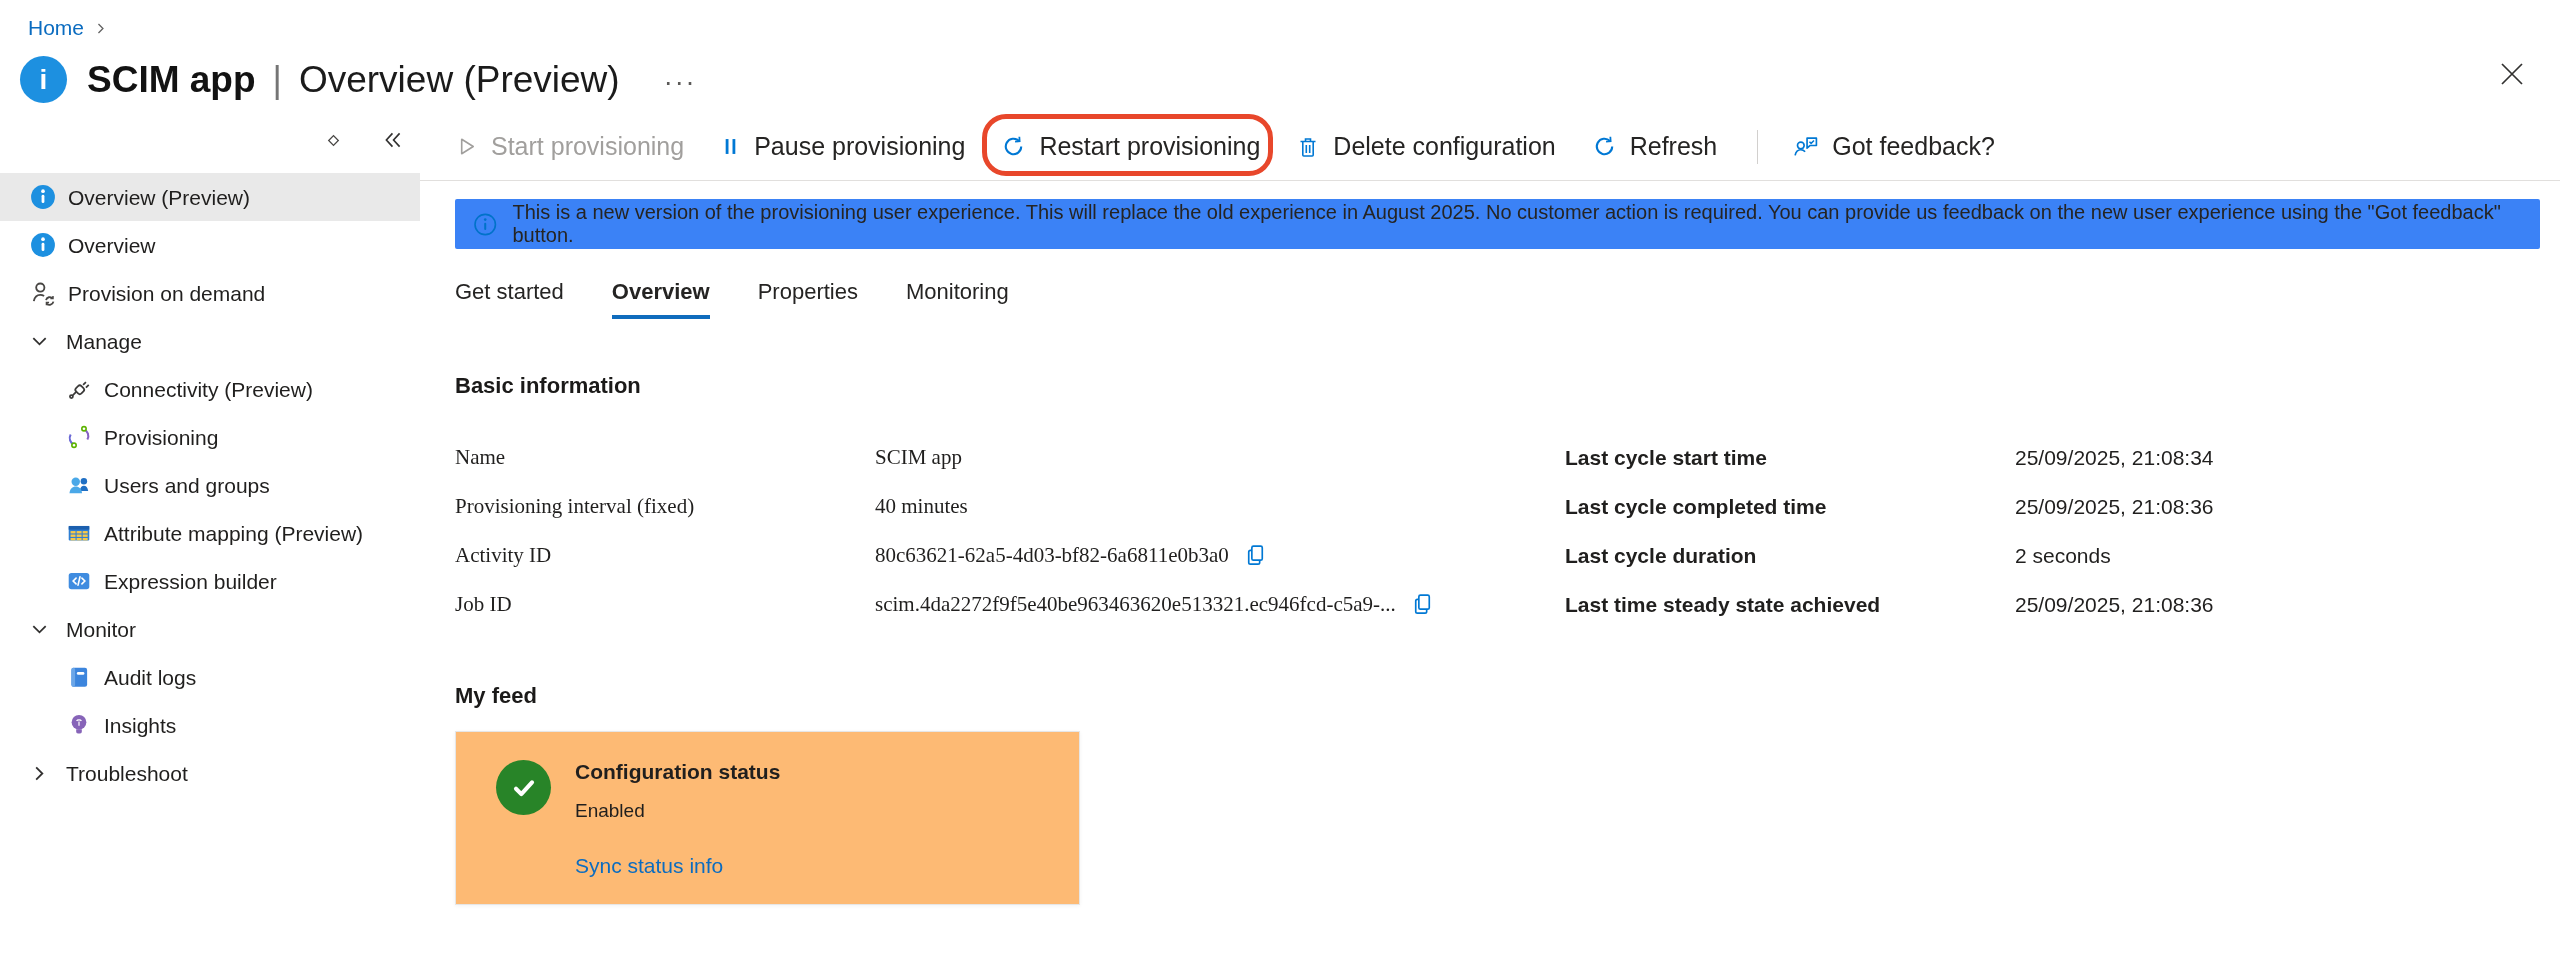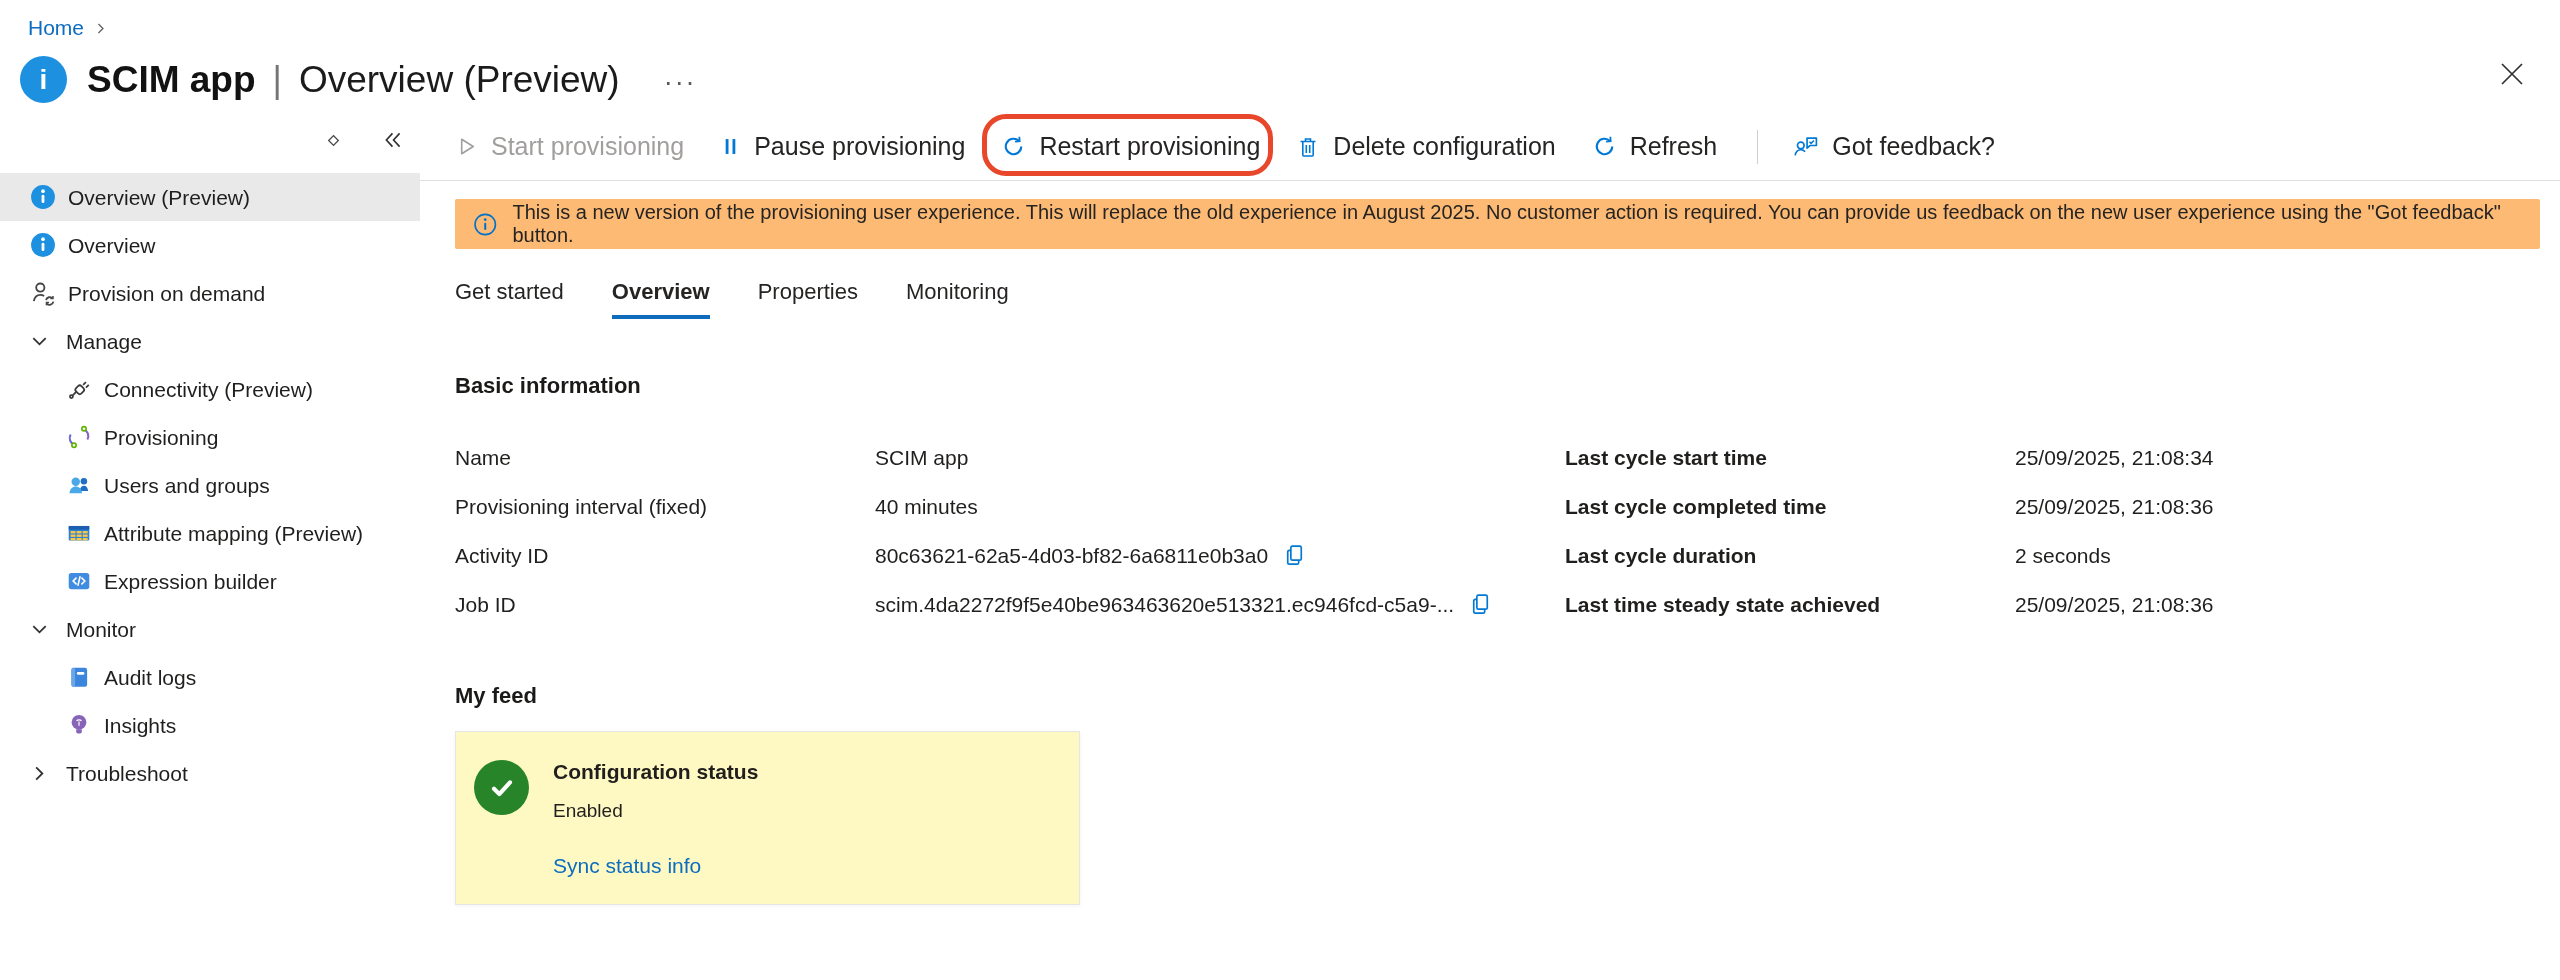--- a/index.html
+++ b/index.html
@@ -54,7 +54,7 @@
     border:5px solid #e8472b; border-radius:24px; pointer-events:none; }
 
   
-  .banner { margin:18px 20px 0 35px; height:50px; background:#fdba74; border-radius:2px;
+  .banner { margin:18px 20px 0 35px; height:50px; background:#3b82f6; border-radius:2px;
     display:flex; align-items:center; gap:15px; padding:0 18px; font-size:20px; color:#252423; }
 
   

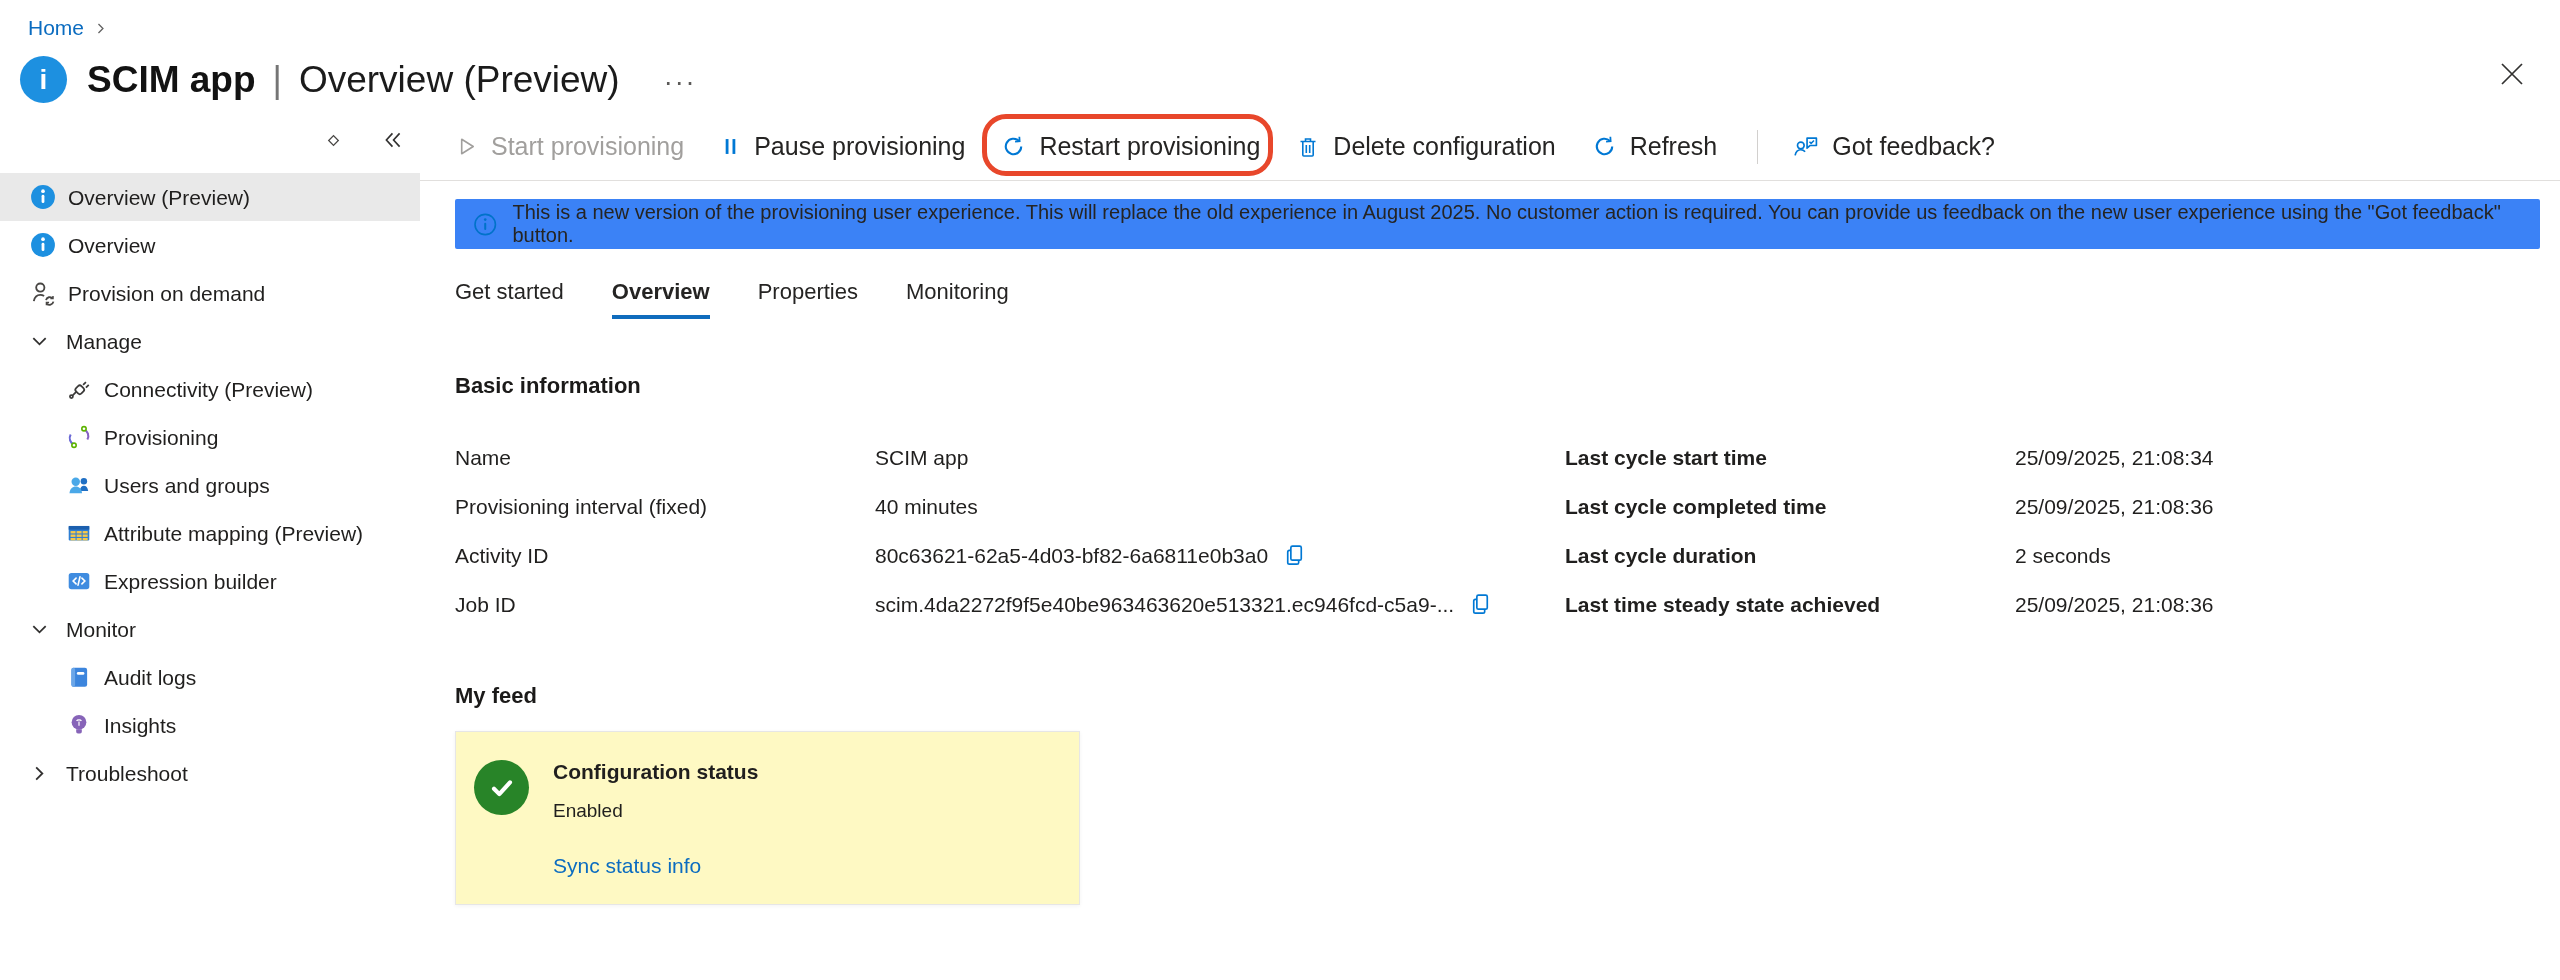--- a/index.html
+++ b/index.html
@@ -65,7 +65,7 @@
   
   .section-h { margin:54px 0 0 35px; font-size:22px; font-weight:700; color:#1b1a19; }
   .info-cols { display:flex; margin:34px 0 0 35px; font-size:21px; }
-  .col-left { width:1110px; flex:none; }
+  .col-left { width:1110px; flex:none;font-family:Liberation Serif, serif; }
   .col-right { flex:1; }
   .info-row { display:flex; align-items:center; height:49px; }
   .info-lbl { width:420px; flex:none; }

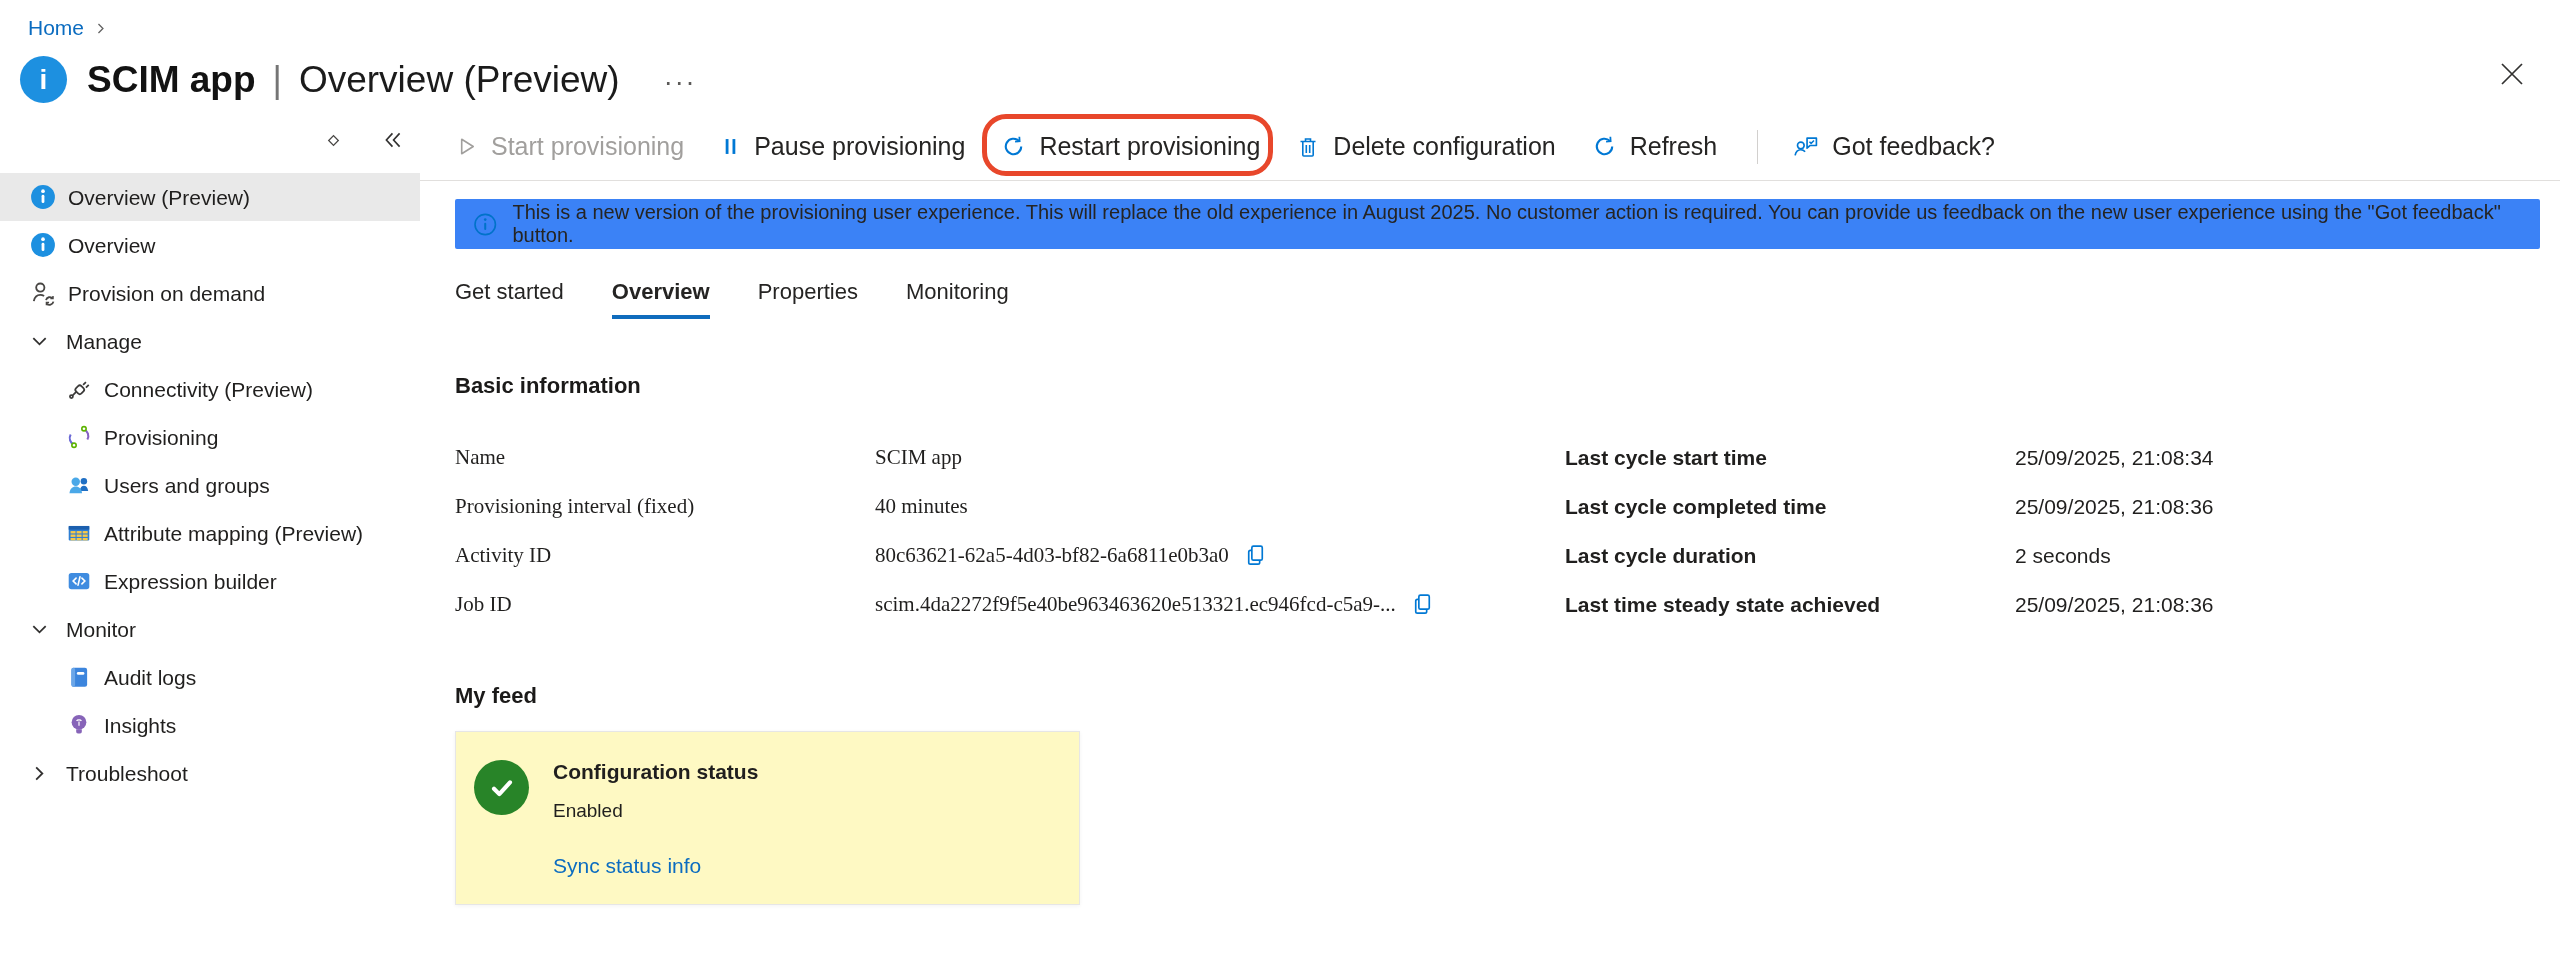--- a/index.html
+++ b/index.html
@@ -74,7 +74,7 @@
 
   
   .feed-card { width:625px; margin:22px 0 0 35px; border:1px solid #e6e6e6;
-    box-shadow:0 1px 4px rgba(0,0,0,0.05); background:#fef9c3; padding:28px 24px 26px 18px;
+    box-shadow:0 1px 4px rgba(0,0,0,0.05); background:#fdba74; padding:28px 24px 26px 40px;
     display:flex; gap:24px; }
   .status-circle { width:55px; height:55px; border-radius:50%; background:#288428; flex:none;
     display:flex; align-items:center; justify-content:center; }

